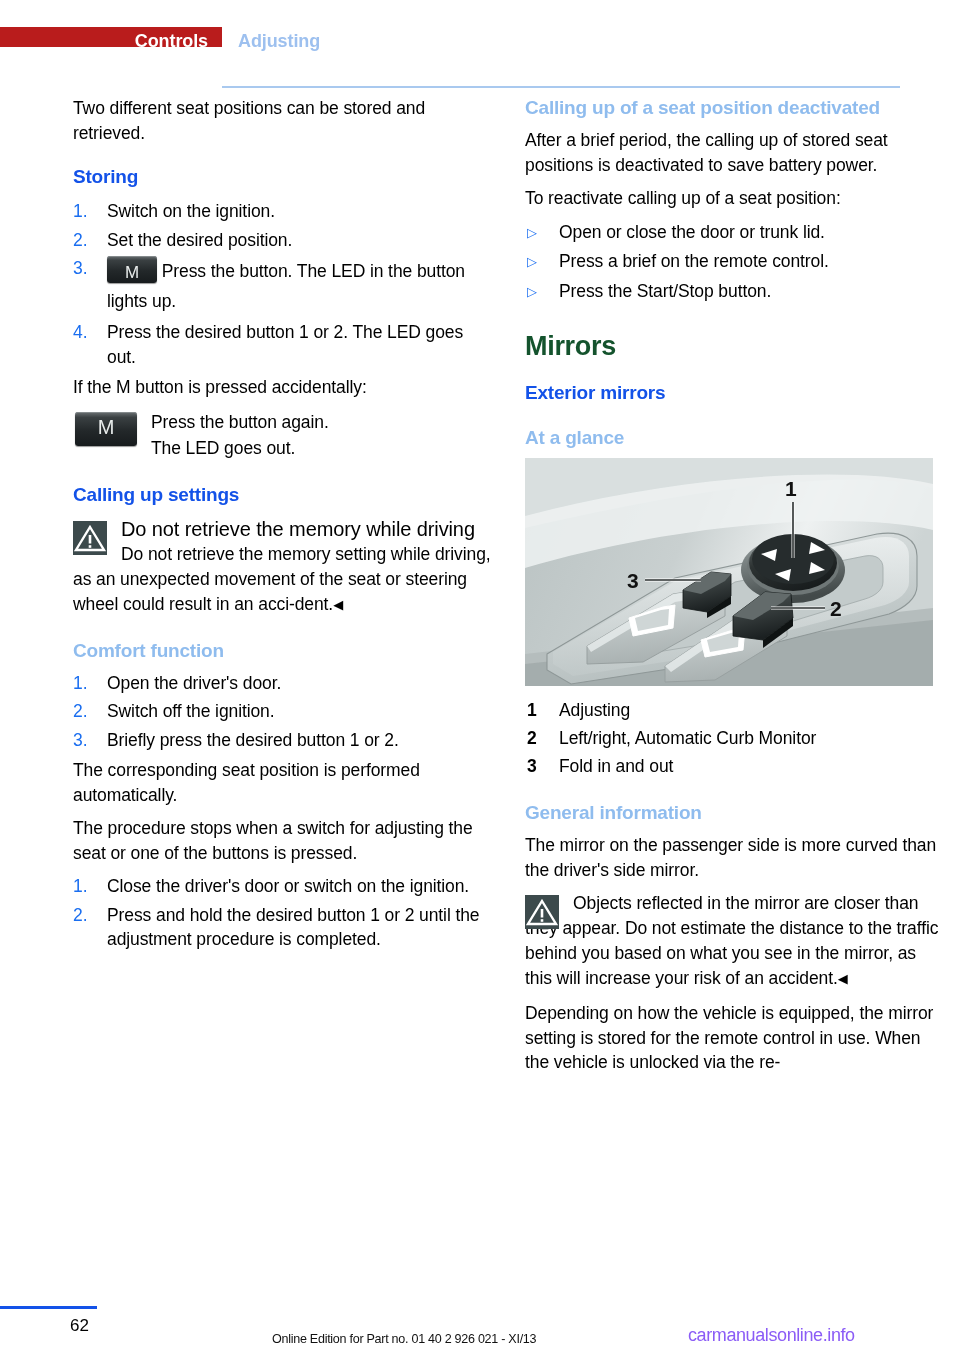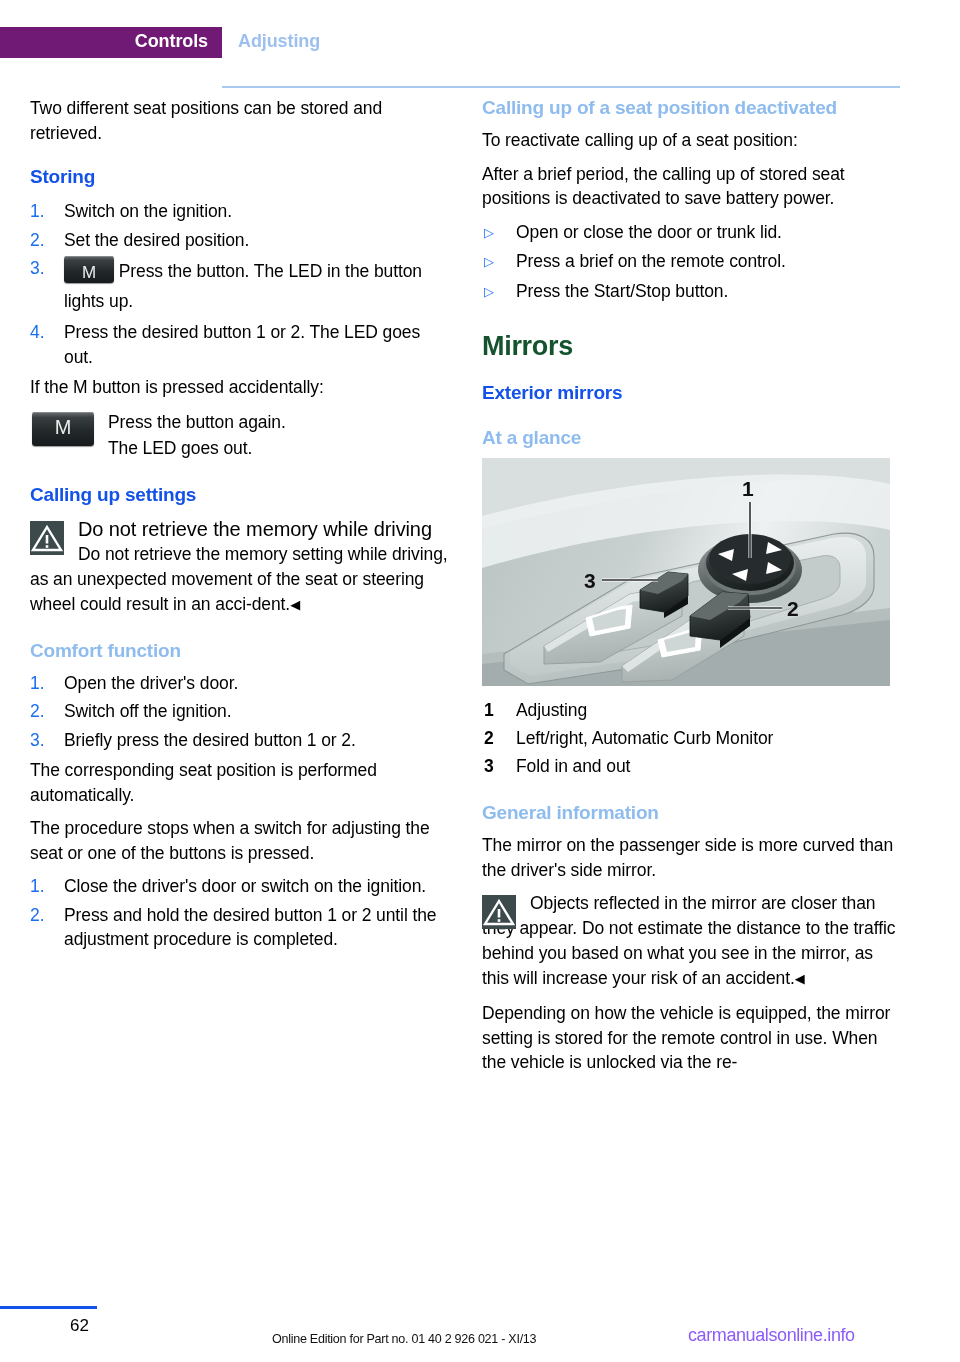--- a/index.html
+++ b/index.html
@@ -29,8 +29,8 @@
     left: 0;
     top: 0;
     width: 222px;
-    height: 31px;
-    background: #701a75;
+    height: 20px;
+    background: #b91c1c;
   }
   .header-tab-active-label {
     position: absolute;

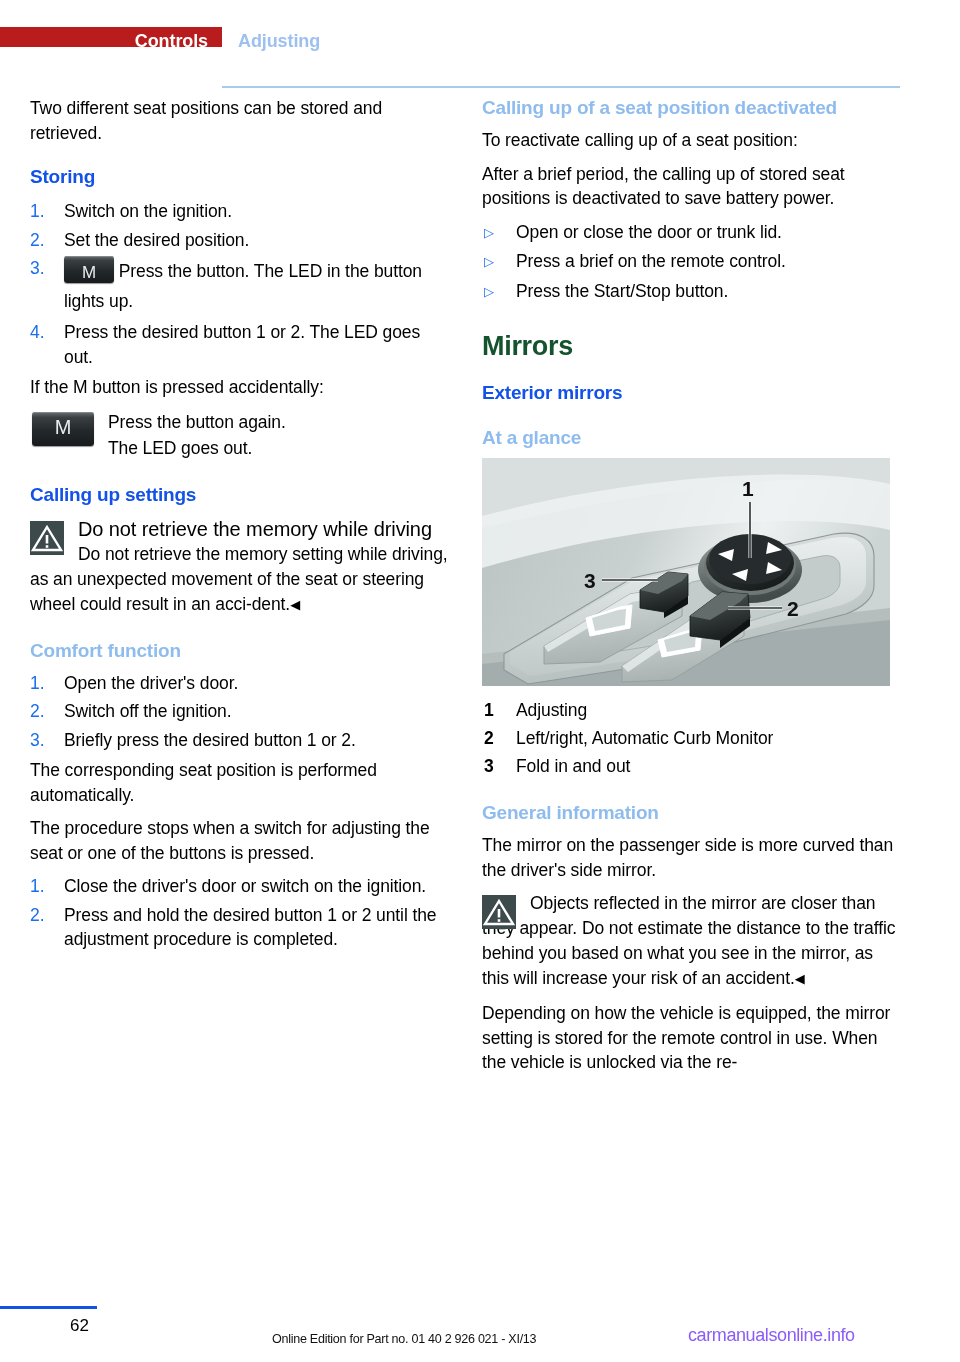--- a/index.html
+++ b/index.html
@@ -64,6 +64,7 @@
     position: absolute;
     top: 96px;
     width: 420px;
+    margin-left: 43px;
   }
   .col-left  { left: 30px; }
   .col-right { left: 482px; }

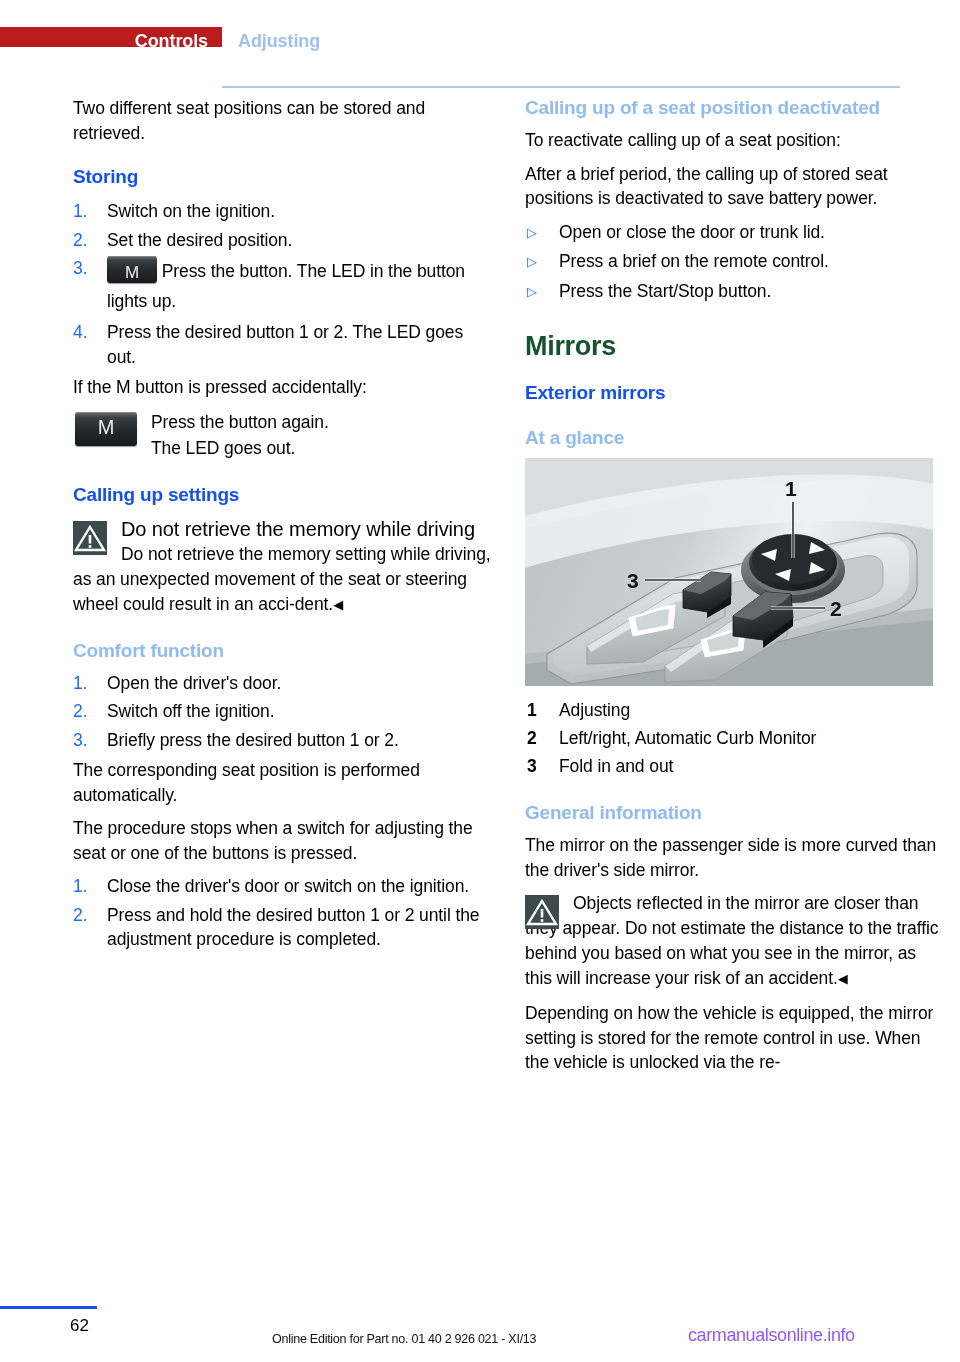--- a/index.html
+++ b/index.html
@@ -390,8 +390,8 @@
 
   <h3 class="sub-light first">Calling up of a seat position deactivated</h3>
 
+  <p class="para">After a brief period, the calling up of stored seat positions is deactivated to save battery power.</p>
   <p class="para">To reactivate calling up of a seat position:</p>
-  <p class="para">After a brief period, the calling up of stored seat positions is deactivated to save battery power.</p>
 
   <div class="bullets">
     <div class="tri-item">

